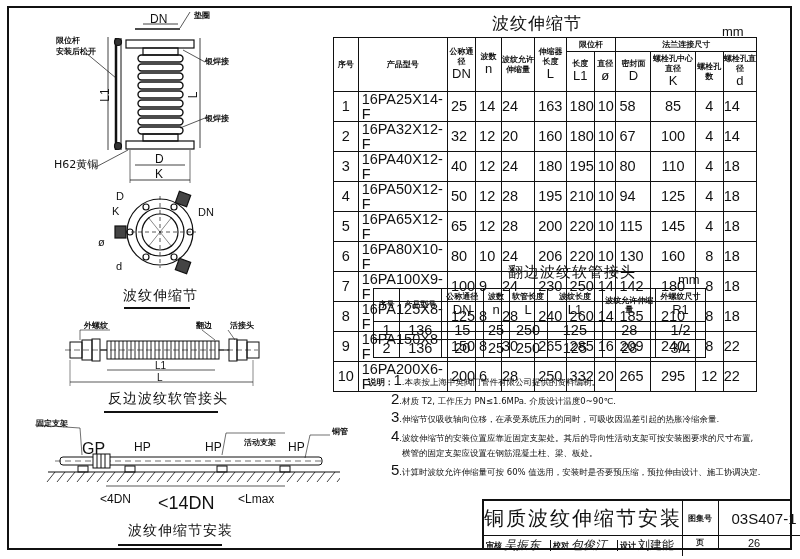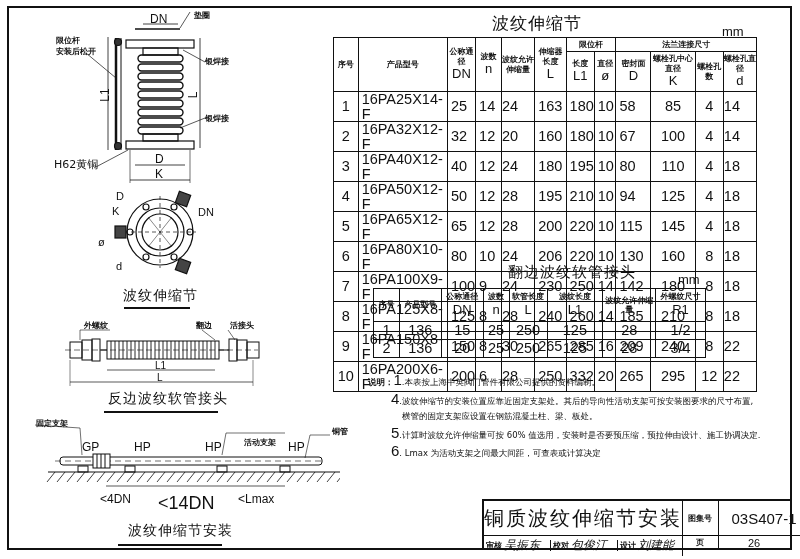--- a/index.html
+++ b/index.html
@@ -18,7 +18,7 @@
   .hsym { font-size: 13px; font-weight: normal; display: block; margin-top: 1px; }
   .cell { font-size: 14.5px; height: 15.2px; }
   .cell.l { text-align: left; padding-left: 3px; }
-  .cell.r { text-align: center; padding-right: 16px; }
+  .cell.r { text-align: left; padding-right: 16px; }
   table.main td { border-style: solid; }
 
   .title-big { font-size: 17px; letter-spacing: 1px; }

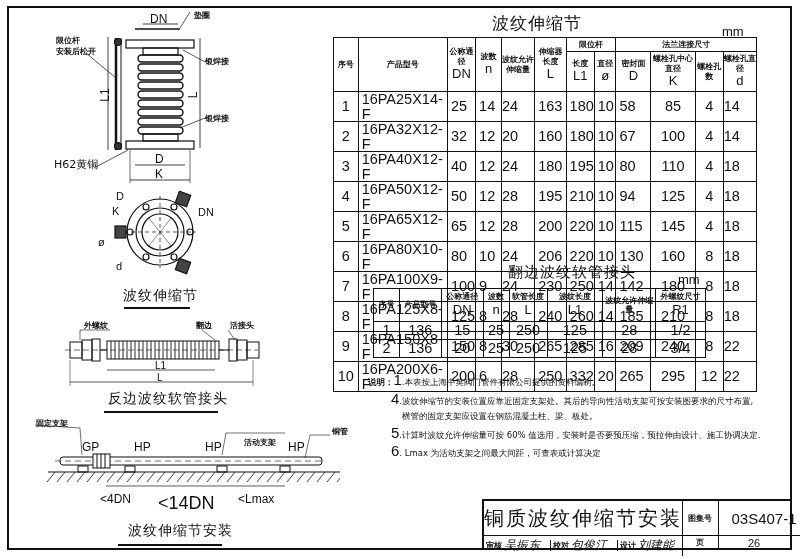--- a/index.html
+++ b/index.html
@@ -448,6 +448,7 @@
 
 <div class="notes cn">
   <div class="row"><span style="font-weight:bold">说明：</span><span class="n">1</span><span>.本表按上海中英阀门管件有限公司提供的资料编制。</span></div>
+  <div class="row" style="padding-left:23px"><span class="n">2</span><span>.材质 T2, 工作压力 PN≤1.6MPa. 介质设计温度0~90℃.</span></div>
   <div class="row" style="padding-left:23px"><span class="n">4</span><span>.波纹伸缩节的安装位置应靠近固定支架处。其后的导向性活动支架可按安装图要求的尺寸布置,</span></div>
   <div class="row" style="padding-left:34px"><span>横管的固定支架应设置在钢筋混凝土柱、梁、板处。</span></div>
   <div class="row" style="padding-left:23px"><span class="n">5</span><span>.计算时波纹允许伸缩量可按 60% 值选用，安装时是否要预压缩，预拉伸由设计、施工协调决定.</span></div>

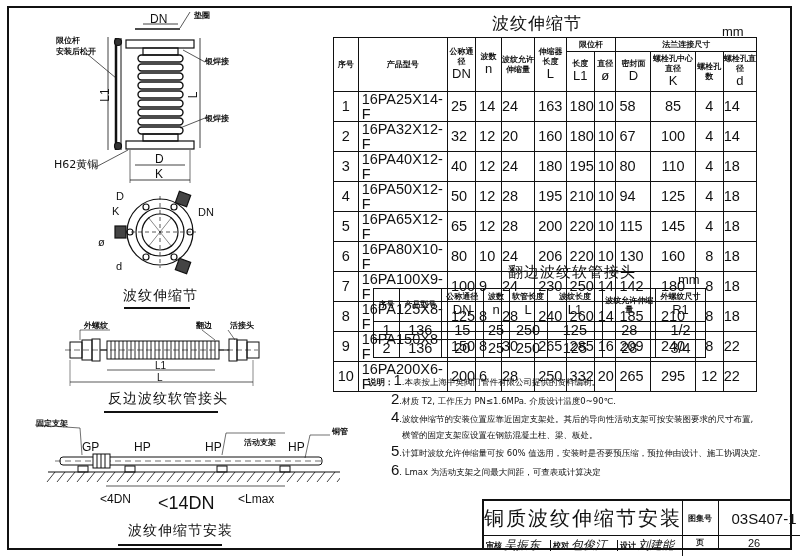--- a/index.html
+++ b/index.html
@@ -449,6 +449,7 @@
 <div class="notes cn">
   <div class="row"><span style="font-weight:bold">说明：</span><span class="n">1</span><span>.本表按上海中英阀门管件有限公司提供的资料编制。</span></div>
   <div class="row" style="padding-left:23px"><span class="n">2</span><span>.材质 T2, 工作压力 PN≤1.6MPa. 介质设计温度0~90℃.</span></div>
+  <div class="row" style="padding-left:23px"><span class="n">3</span><span>.伸缩节仅吸收轴向位移，在承受系统压力的同时，可吸收因温差引起的热胀冷缩余量.</span></div>
   <div class="row" style="padding-left:23px"><span class="n">4</span><span>.波纹伸缩节的安装位置应靠近固定支架处。其后的导向性活动支架可按安装图要求的尺寸布置,</span></div>
   <div class="row" style="padding-left:34px"><span>横管的固定支架应设置在钢筋混凝土柱、梁、板处。</span></div>
   <div class="row" style="padding-left:23px"><span class="n">5</span><span>.计算时波纹允许伸缩量可按 60% 值选用，安装时是否要预压缩，预拉伸由设计、施工协调决定.</span></div>

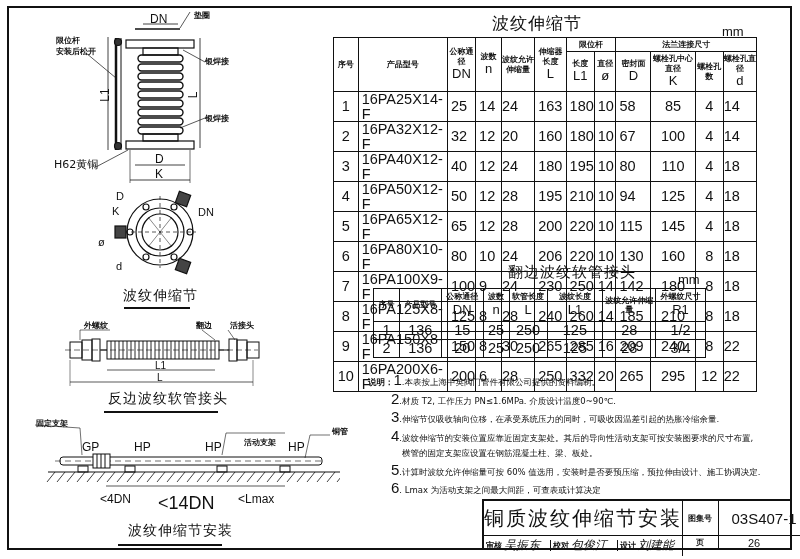--- a/index.html
+++ b/index.html
@@ -205,7 +205,7 @@
 <div class="abs cn label-s" style="left:36px;top:418px">固定支架</div>
 <div class="abs cn label-s" style="left:244px;top:437px">活动支架</div>
 <div class="abs cn label-s" style="left:332px;top:426px">铜管</div>
-<div class="abs num" style="left:82px;top:440px;font-size:12px">GP</div>
+<div class="abs num" style="left:82px;top:440px;font-size:16px">GP</div>
 <div class="abs num" style="left:134px;top:440px;font-size:12px">HP</div>
 <div class="abs num" style="left:205px;top:440px;font-size:12px">HP</div>
 <div class="abs num" style="left:288px;top:440px;font-size:12px">HP</div>

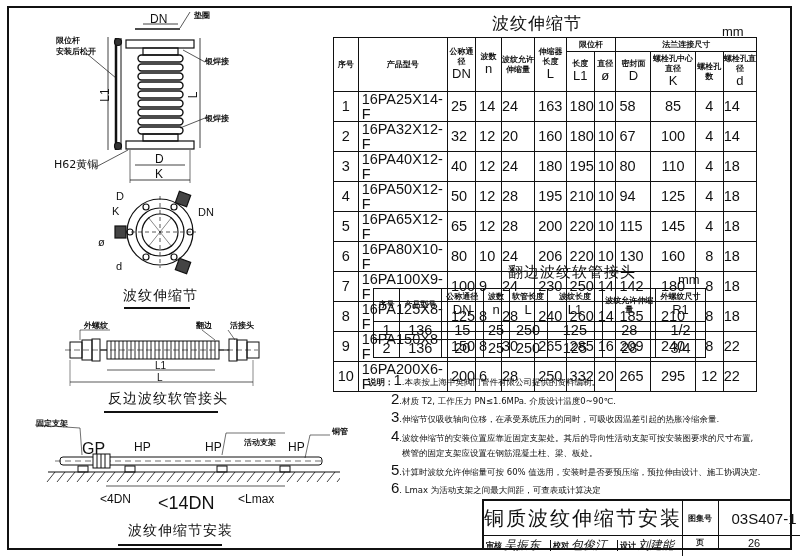--- a/index.html
+++ b/index.html
@@ -453,7 +453,6 @@
   <div class="row" style="padding-left:23px"><span class="n">4</span><span>.波纹伸缩节的安装位置应靠近固定支架处。其后的导向性活动支架可按安装图要求的尺寸布置,</span></div>
   <div class="row" style="padding-left:34px"><span>横管的固定支架应设置在钢筋混凝土柱、梁、板处。</span></div>
   <div class="row" style="padding-left:23px"><span class="n">5</span><span>.计算时波纹允许伸缩量可按 60% 值选用，安装时是否要预压缩，预拉伸由设计、施工协调决定.</span></div>
-  <div class="row" style="padding-left:23px"><span class="n">6</span><span>. Lmax 为活动支架之间最大间距，可查表或计算决定</span></div>
 </div>
 
 <div class="tblock">

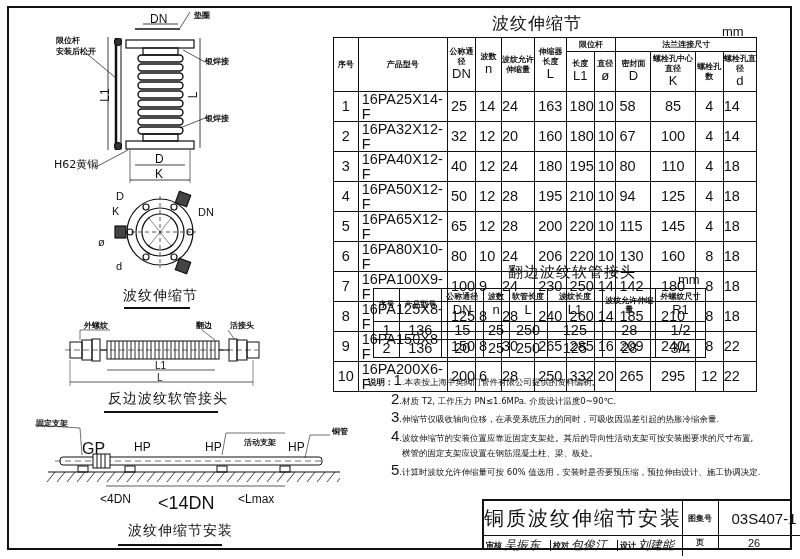--- a/index.html
+++ b/index.html
@@ -465,7 +465,7 @@
     <span class="cn label-s" style="width:20px;text-align:center;border-left:1px solid #111">校对</span>
     <span style="width:46px;font-size:12px;font-style:italic;font-family:'DejaVu Serif',serif">包俊江</span>
     <span class="cn label-s" style="width:20px;text-align:center;border-left:1px solid #111">设计</span>
-    <span style="width:44px;font-size:12px;font-style:italic;font-family:'DejaVu Serif',serif">刘建能</span>
+    <span style="width:44px;font-size:12px;font-family:'DejaVu Serif',serif">刘建能</span>
   </div>
   <div class="abs cn label-s" style="left:198px;top:34px;width:36px;height:15px;border-right:1px solid #111;display:flex;align-items:center;justify-content:center">页</div>
   <div class="abs num" style="left:234px;top:34px;width:72px;height:15px;display:flex;align-items:center;justify-content:center;font-size:11px">26</div>

